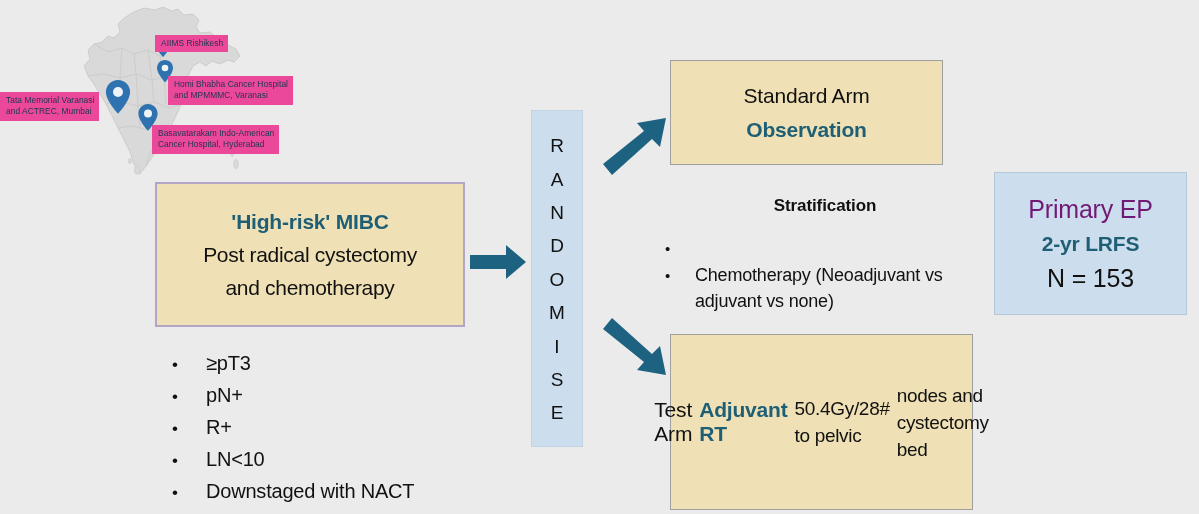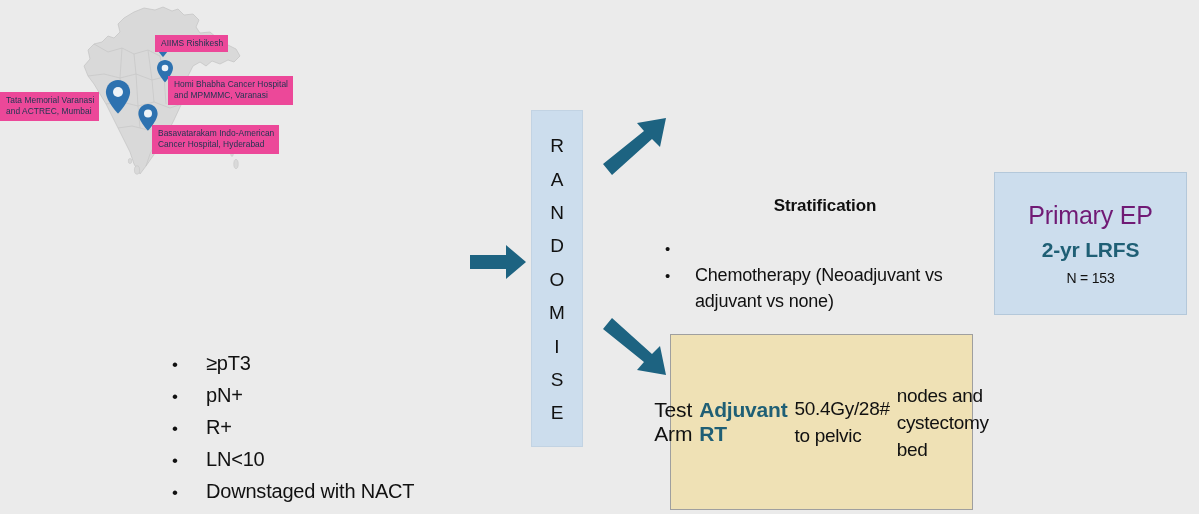--- a/index.html
+++ b/index.html
@@ -357,6 +357,10 @@
     <path d="M12 6 L52 42 L60 34 L66 63 L37 58 L44 50 L3 17 Z" fill="#1d6381"></path>
   </svg>
 
+  <div class="box box-beige" id="standard-arm-box">
+    <div class="arm-title">Standard Arm</div>
+    <div class="arm-treatment">Observation</div>
+  </div>
 
   <div id="stratification">
     <div class="strat-title">Stratification</div>

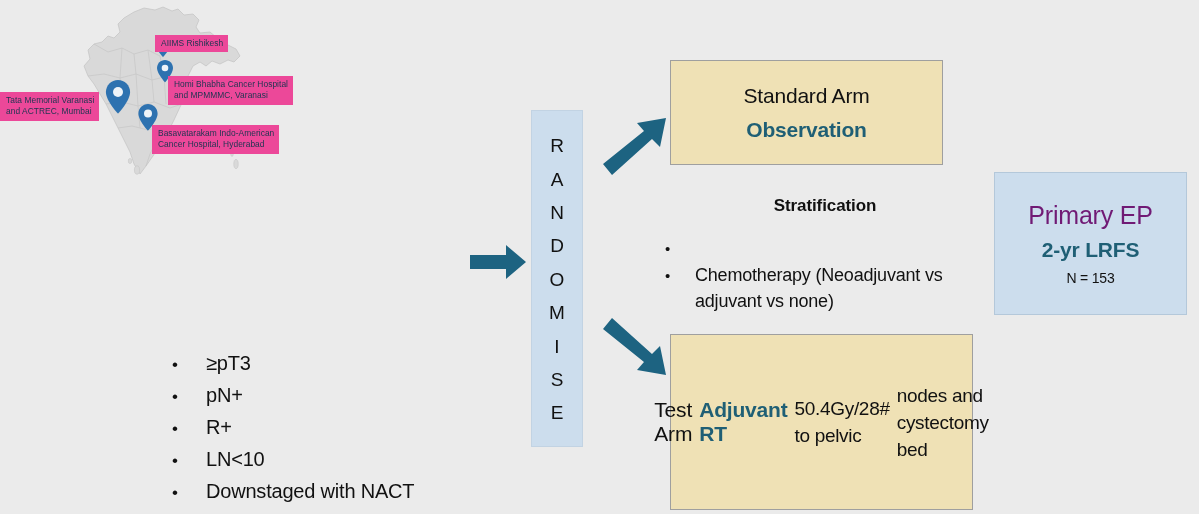--- a/index.html
+++ b/index.html
@@ -309,6 +309,11 @@
 Cancer Hospital, Hyderabad</div>
   </div>
 
+  <div class="box box-mibc" id="mibc-box">
+    <div class="mibc-title">'High-risk' MIBC</div>
+    <div class="mibc-line">Post radical cystectomy</div>
+    <div class="mibc-line">and chemotherapy</div>
+  </div>
 
   <div id="criteria">
     <div class="crit-item">

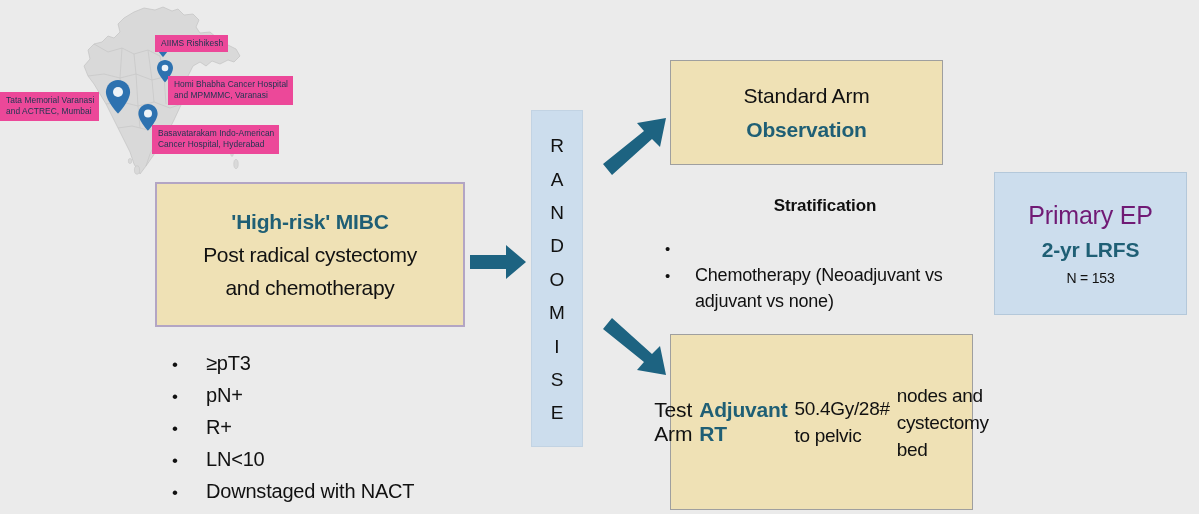--- a/index.html
+++ b/index.html
@@ -239,7 +239,7 @@
     letter-spacing: -0.2px;
   }
   .ep-n {
-    font-size: 14px;
+    font-size: 25px;
     color: #111;
     letter-spacing: -0.2px;
   }

